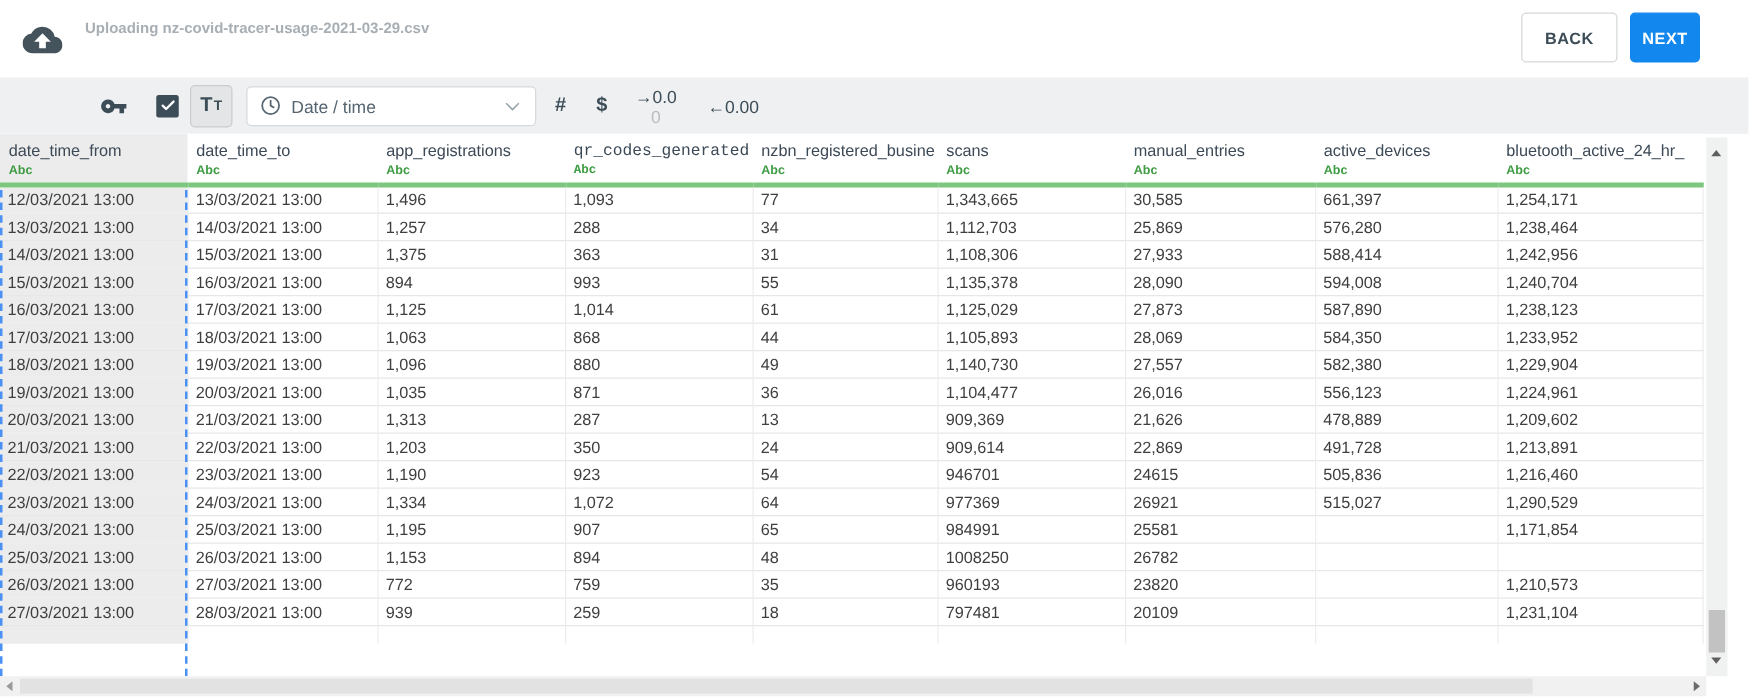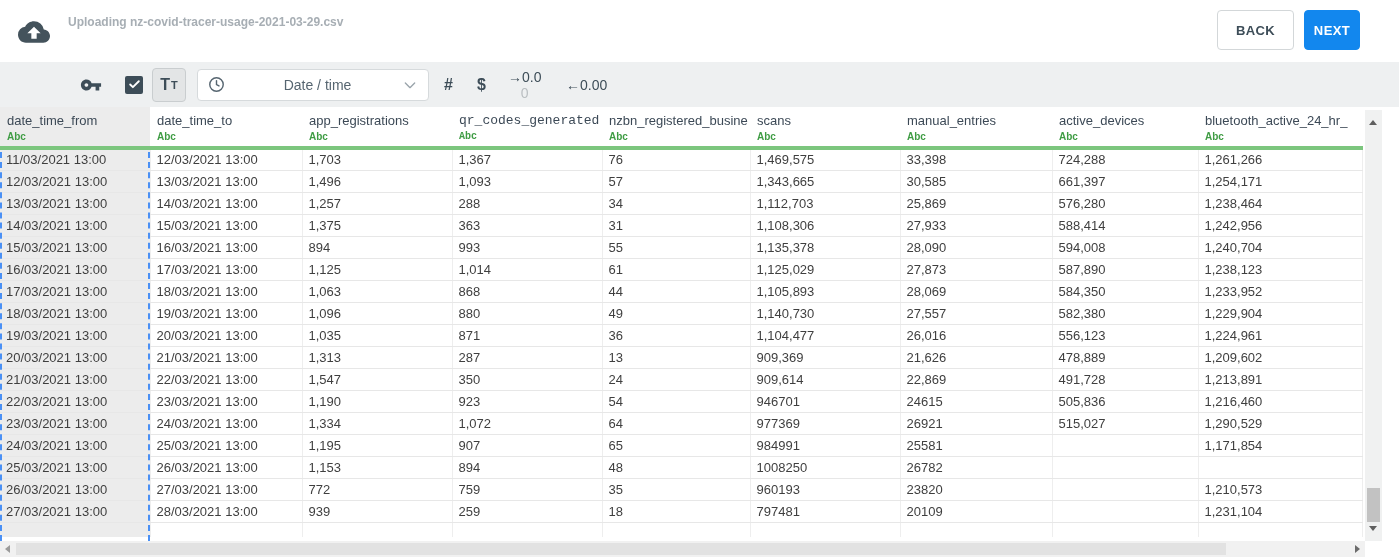--- a/index.html
+++ b/index.html
@@ -28,7 +28,7 @@
   .tt-big { font-size:16px; } .tt-small { font-size:11px; margin-left:1px; }
   .dropdown { left:197px; width:232px; height:32px; background:#fff; border:1px solid #d6dadc; border-radius:4px;
               padding:0 10px; color:#566570; font-size:14px; justify-content:flex-start; }
-  .dropdown .dd-label { margin-left:8px; flex:1;text-align:center; }
+  .dropdown .dd-label { margin-left:8px; flex:1; }
   .hash-ic { left:444px; font-size:16px; font-weight:bold; }
   .dollar-ic { left:477px; font-size:16px; font-weight:bold; }
   .dec { font-size:14px; }

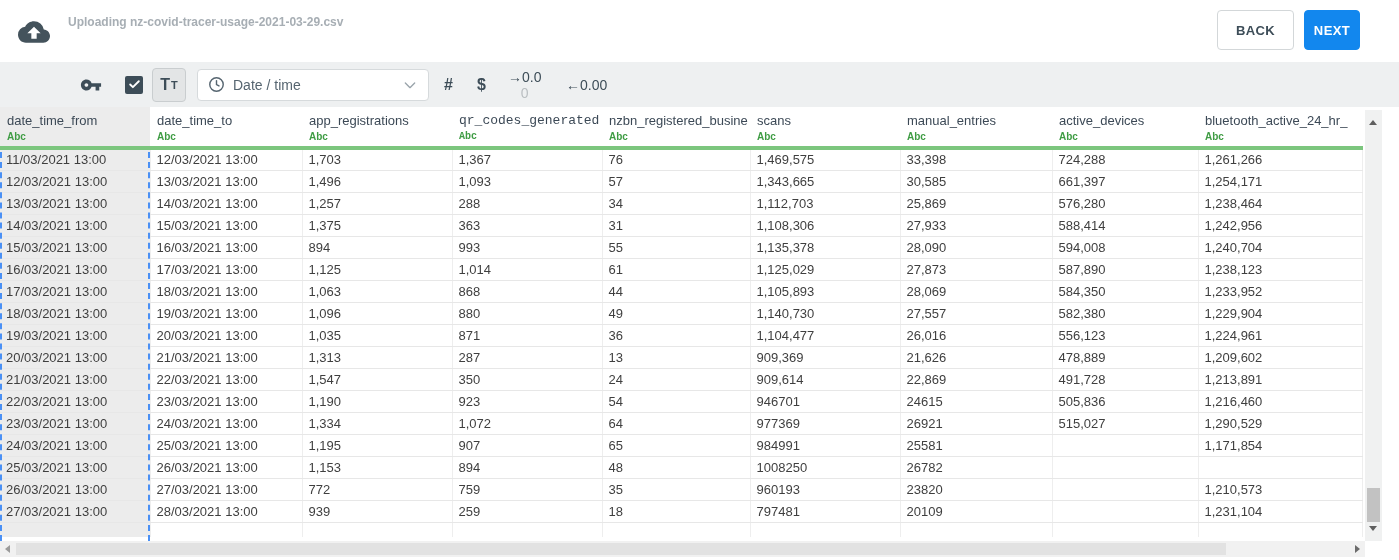--- a/index.html
+++ b/index.html
@@ -155,17 +155,6 @@
         </thead>
       <tbody id="tbody">
           <tr>
-            <td class="sel">11/03/2021 13:00</td>
-            <td>12/03/2021 13:00</td>
-            <td>1,703</td>
-            <td>1,367</td>
-            <td>76</td>
-            <td>1,469,575</td>
-            <td>33,398</td>
-            <td>724,288</td>
-            <td>1,261,266</td>
-          </tr>
-          <tr>
             <td class="sel">12/03/2021 13:00</td>
             <td>13/03/2021 13:00</td>
             <td>1,496</td>

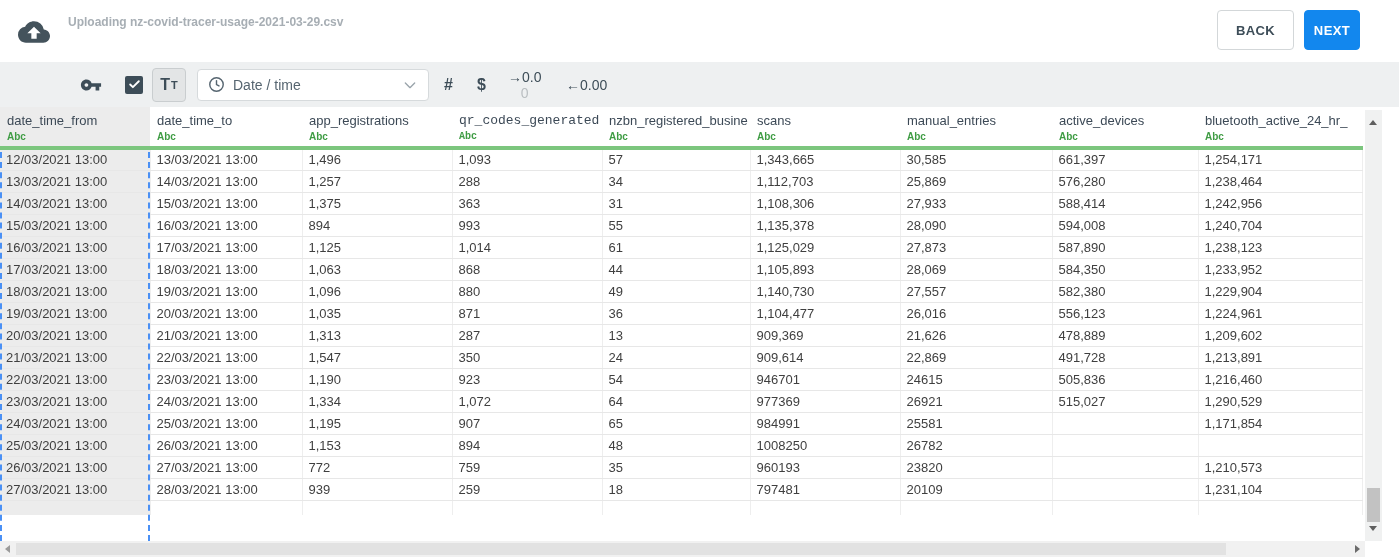--- a/index.html
+++ b/index.html
@@ -159,7 +159,7 @@
             <td>13/03/2021 13:00</td>
             <td>1,496</td>
             <td>1,093</td>
-            <td>57</td>
+            <td>77</td>
             <td>1,343,665</td>
             <td>30,585</td>
             <td>661,397</td>

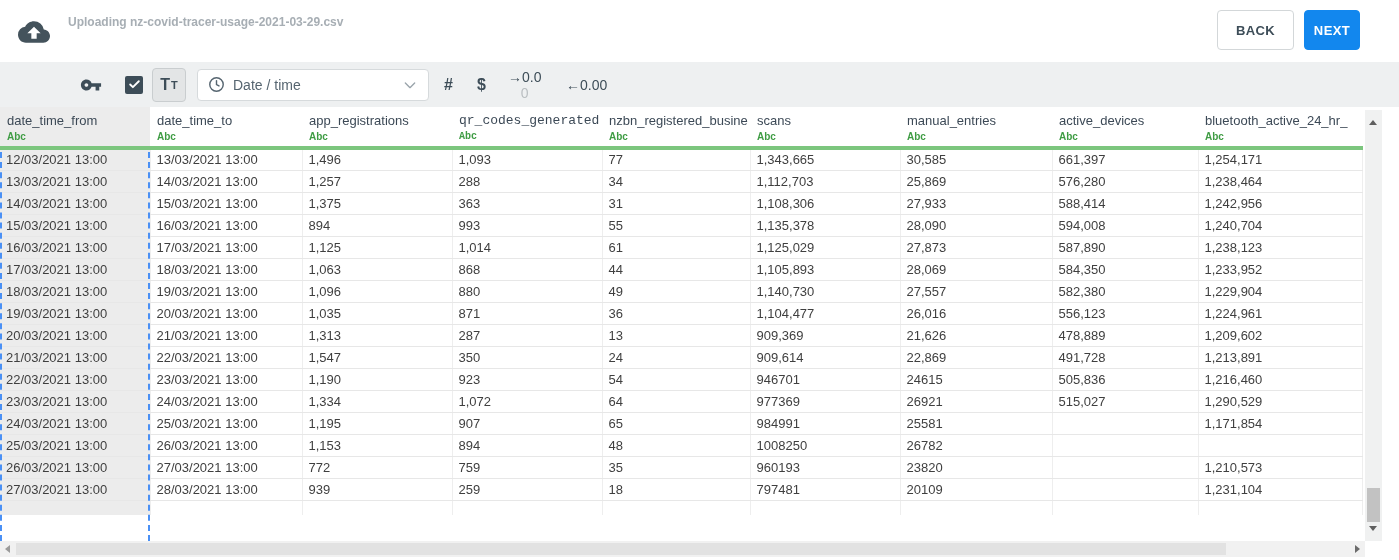--- a/index.html
+++ b/index.html
@@ -256,7 +256,7 @@
           <tr>
             <td class="sel">21/03/2021 13:00</td>
             <td>22/03/2021 13:00</td>
-            <td>1,547</td>
+            <td>1,203</td>
             <td>350</td>
             <td>24</td>
             <td>909,614</td>

